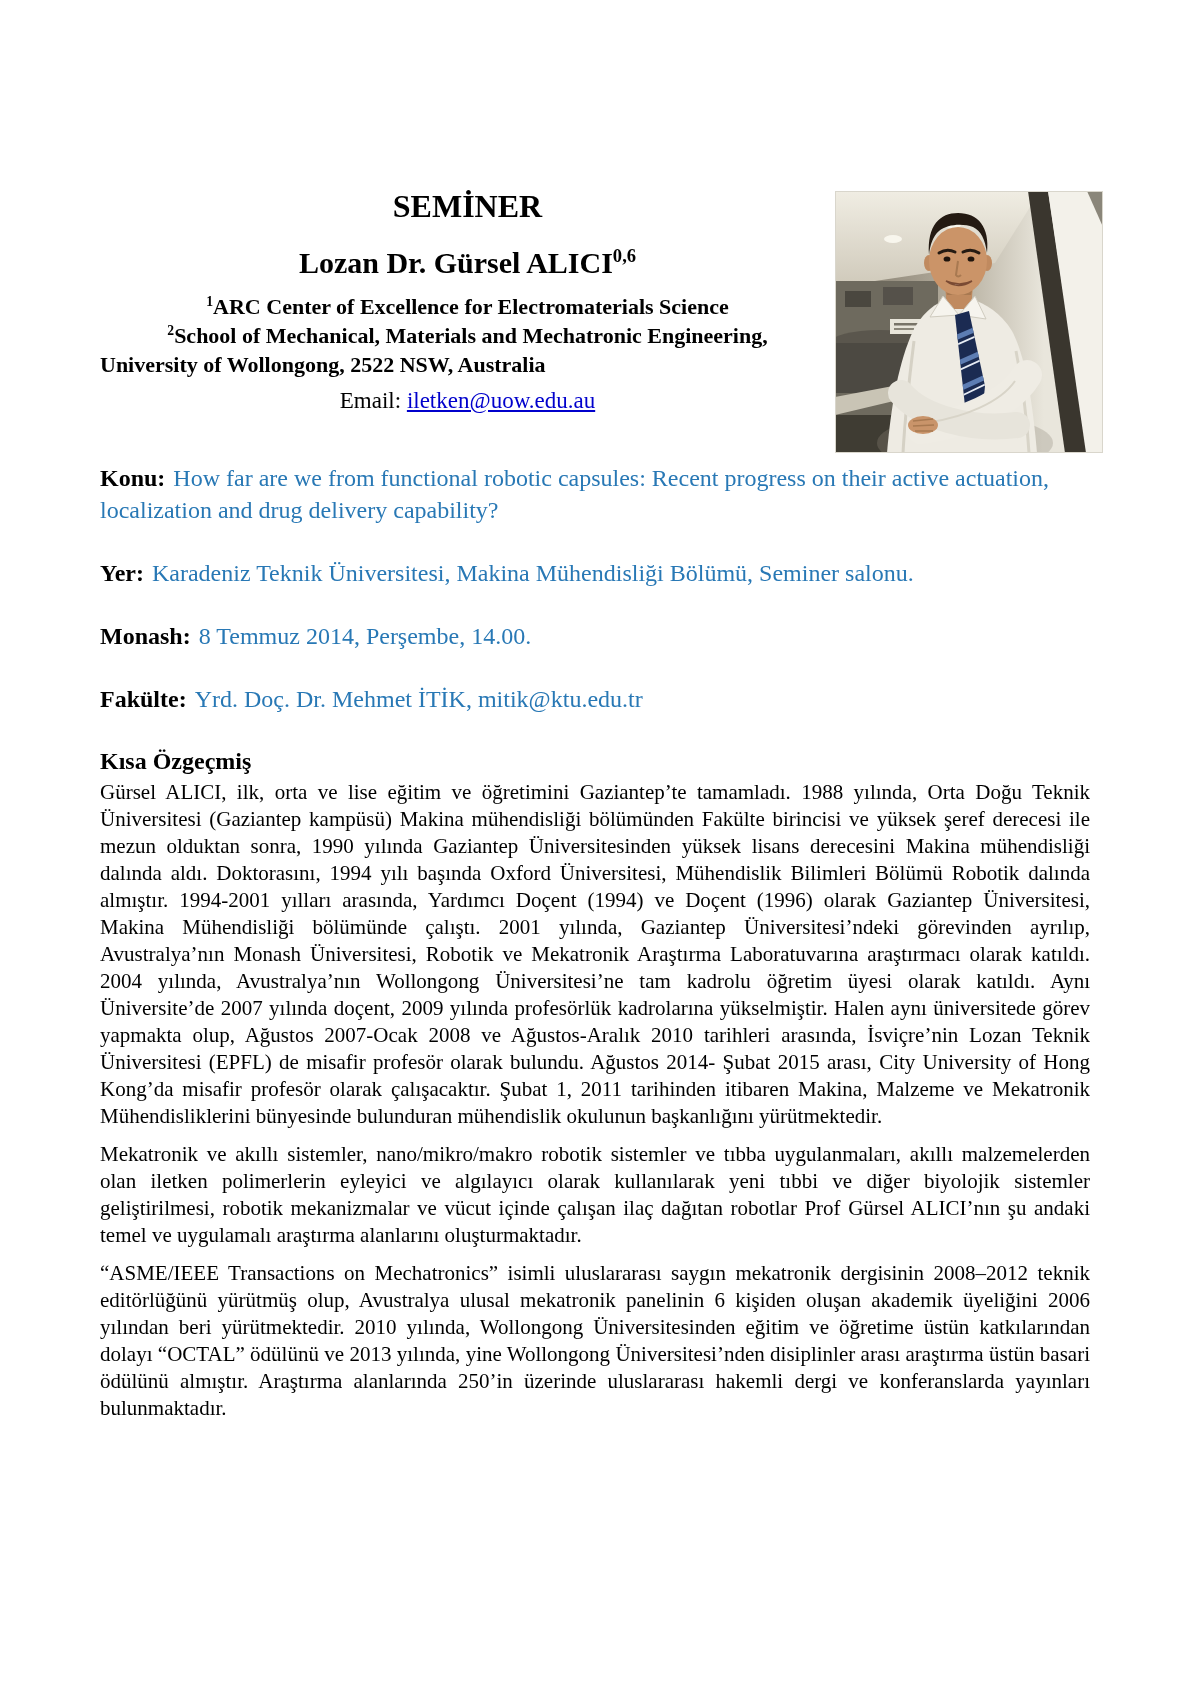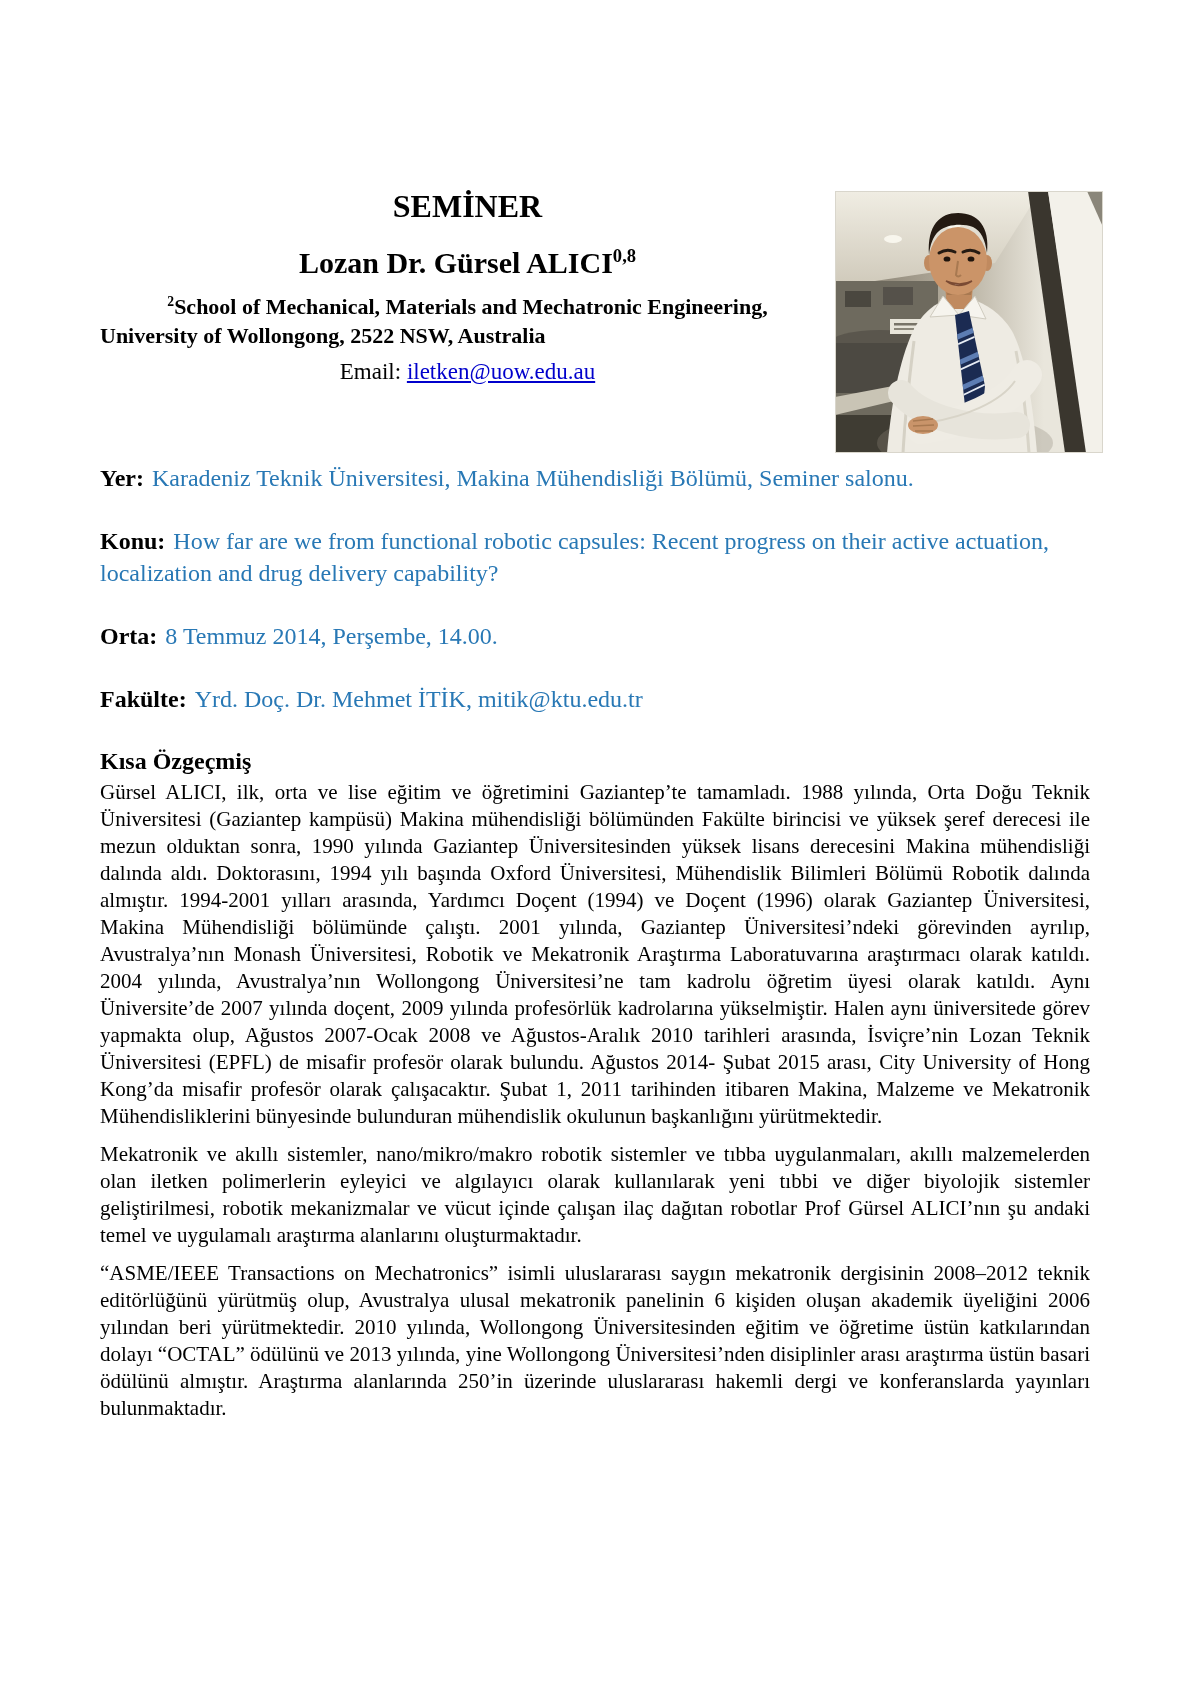--- a/index.html
+++ b/index.html
@@ -115,7 +115,7 @@
   <div class="top-row">
     <div class="header-col">
       <h1 class="doc-title">SEMİNER</h1>
-      <h2 class="speaker"><span>Lozan Dr. Gürsel ALICI</span><sup>0,8</sup></h2>
+      <h2 class="speaker"><span>Lozan Dr. Gürsel ALICI</span><sup>0,6</sup></h2>
       <p class="affil center"><sup>2</sup><span>School of Mechanical, Materials and Mechatronic Engineering,</span></p>
       <p class="affil left">University of Wollongong, 2522 NSW, Australia</p>
       <p class="email-line">

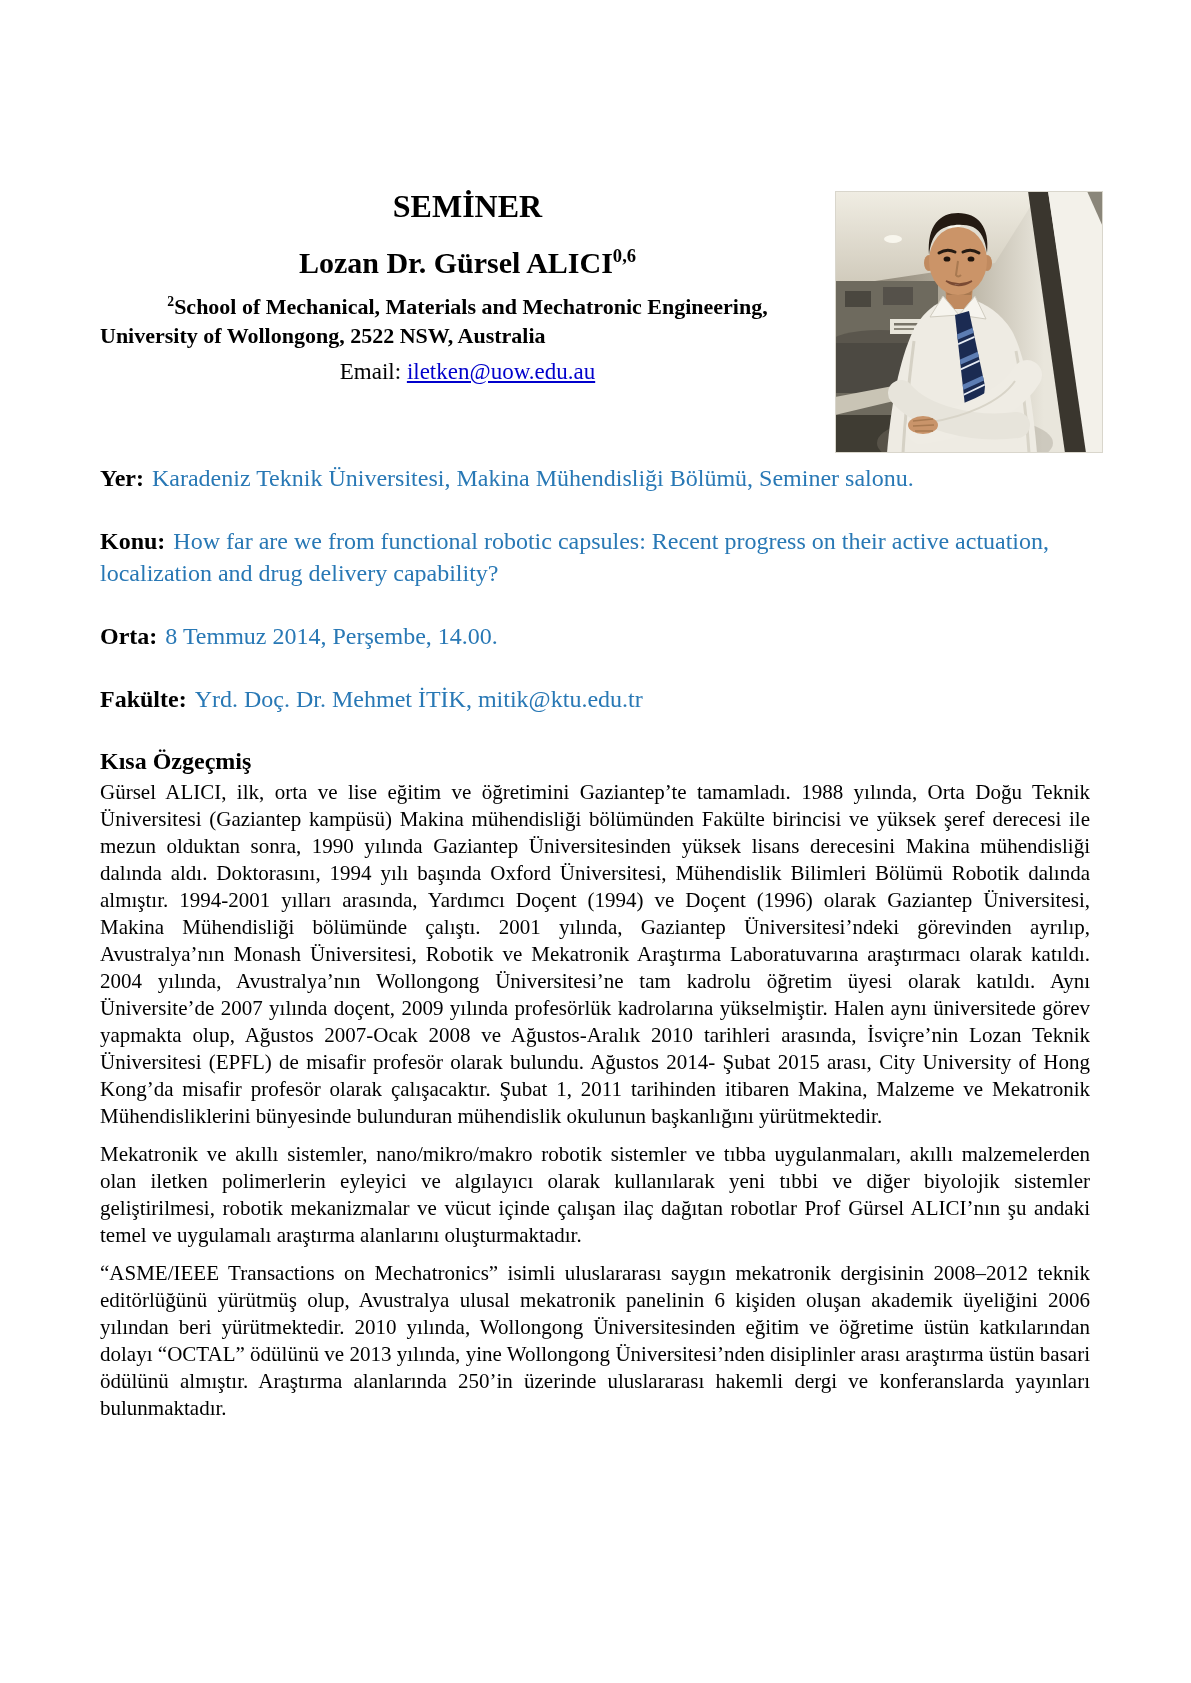--- a/index.html
+++ b/index.html
@@ -116,6 +116,7 @@
     <div class="header-col">
       <h1 class="doc-title">SEMİNER</h1>
       <h2 class="speaker"><span>Lozan Dr. Gürsel ALICI</span><sup>0,6</sup></h2>
+      <p class="affil center"><sup>1</sup><span>ARC Center of Excellence for Electromaterials Science</span></p>
       <p class="affil center"><sup>2</sup><span>School of Mechanical, Materials and Mechatronic Engineering,</span></p>
       <p class="affil left">University of Wollongong, 2522 NSW, Australia</p>
       <p class="email-line">

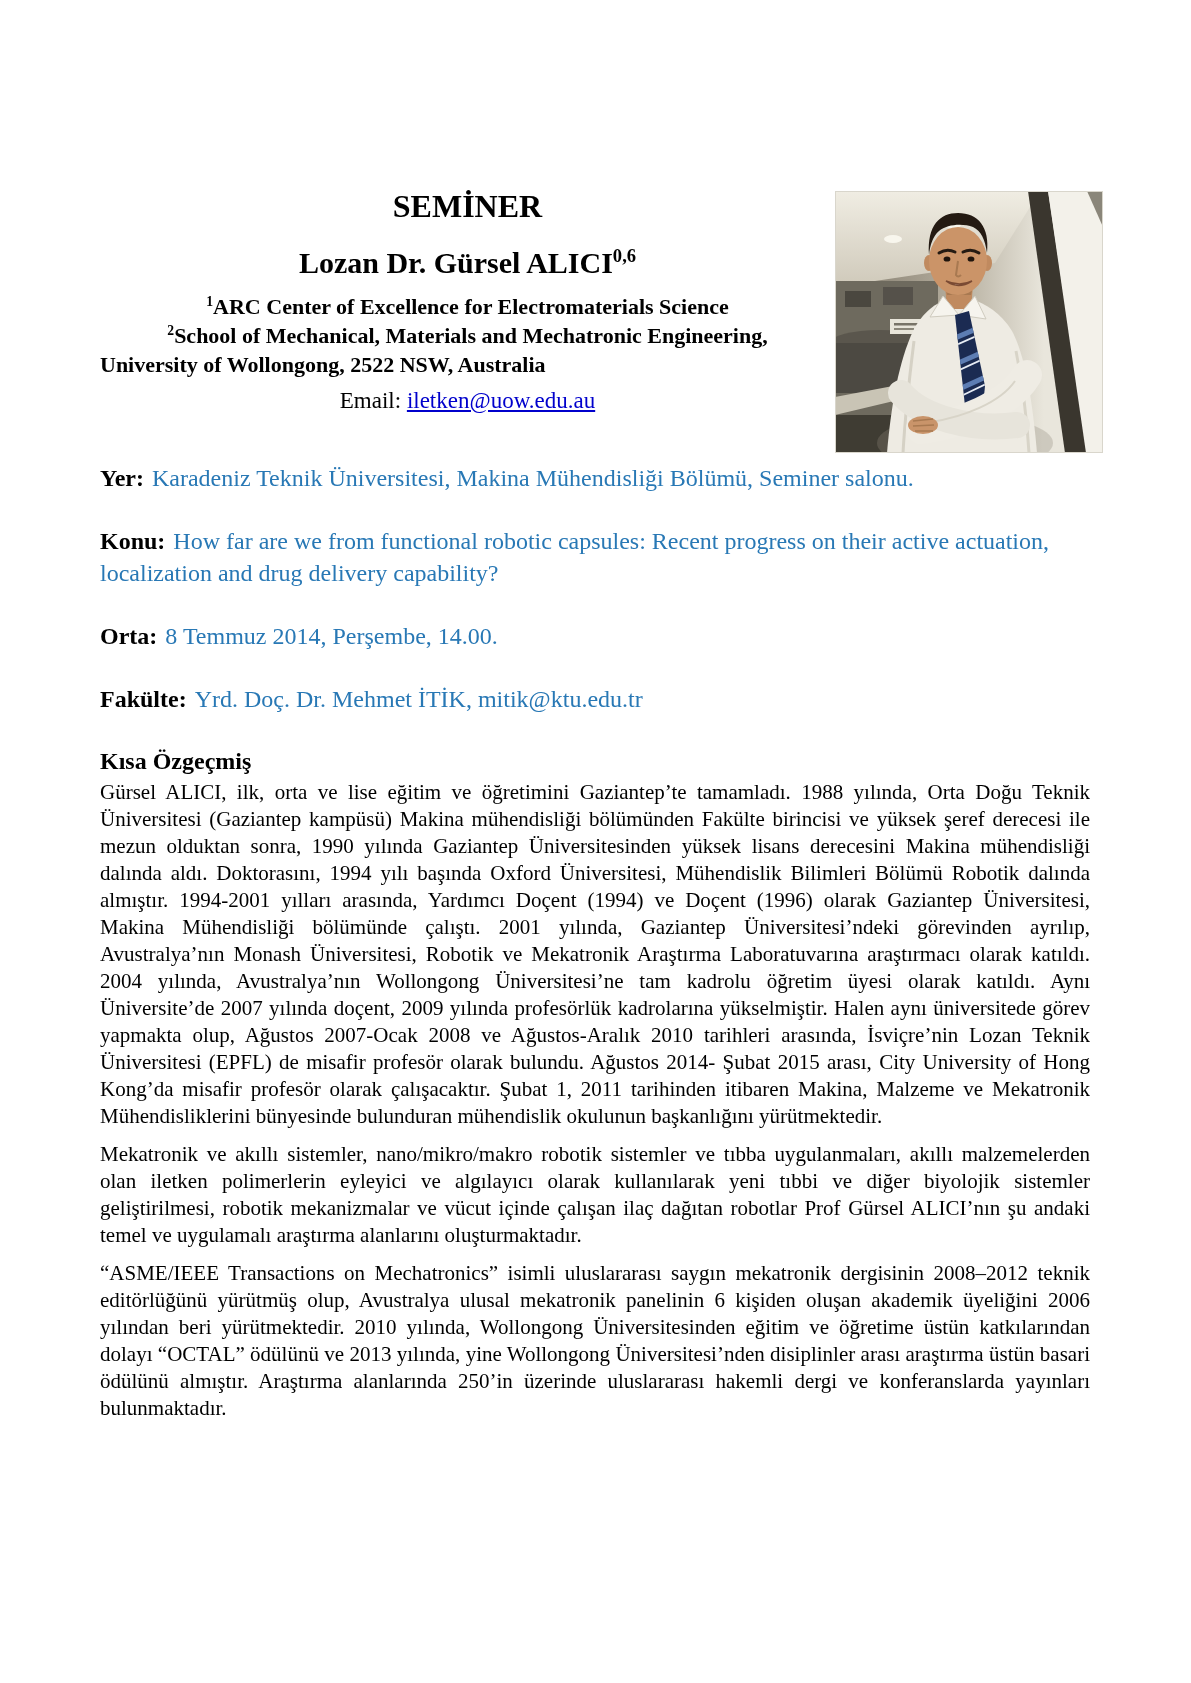--- a/index.html
+++ b/index.html
@@ -207,8 +207,8 @@
   </div>
 
   <section class="details">
+    <p class="detail"><b class="dlabel">Konu:</b><span class="dvalue">How far are we from functional robotic capsules: Recent progress on their active actuation, localization and drug delivery capability?</span></p>
     <p class="detail"><b class="dlabel">Yer:</b><span class="dvalue">Karadeniz Teknik Üniversitesi, Makina Mühendisliği Bölümü, Seminer salonu.</span></p>
-    <p class="detail"><b class="dlabel">Konu:</b><span class="dvalue">How far are we from functional robotic capsules: Recent progress on their active actuation, localization and drug delivery capability?</span></p>
     <p class="detail"><b class="dlabel">Orta:</b><span class="dvalue">8 Temmuz 2014, Perşembe, 14.00.</span></p>
     <p class="detail"><b class="dlabel">Fakülte:</b><span class="dvalue">Yrd. Doç. Dr. Mehmet İTİK, mitik@ktu.edu.tr</span></p>
   </section>

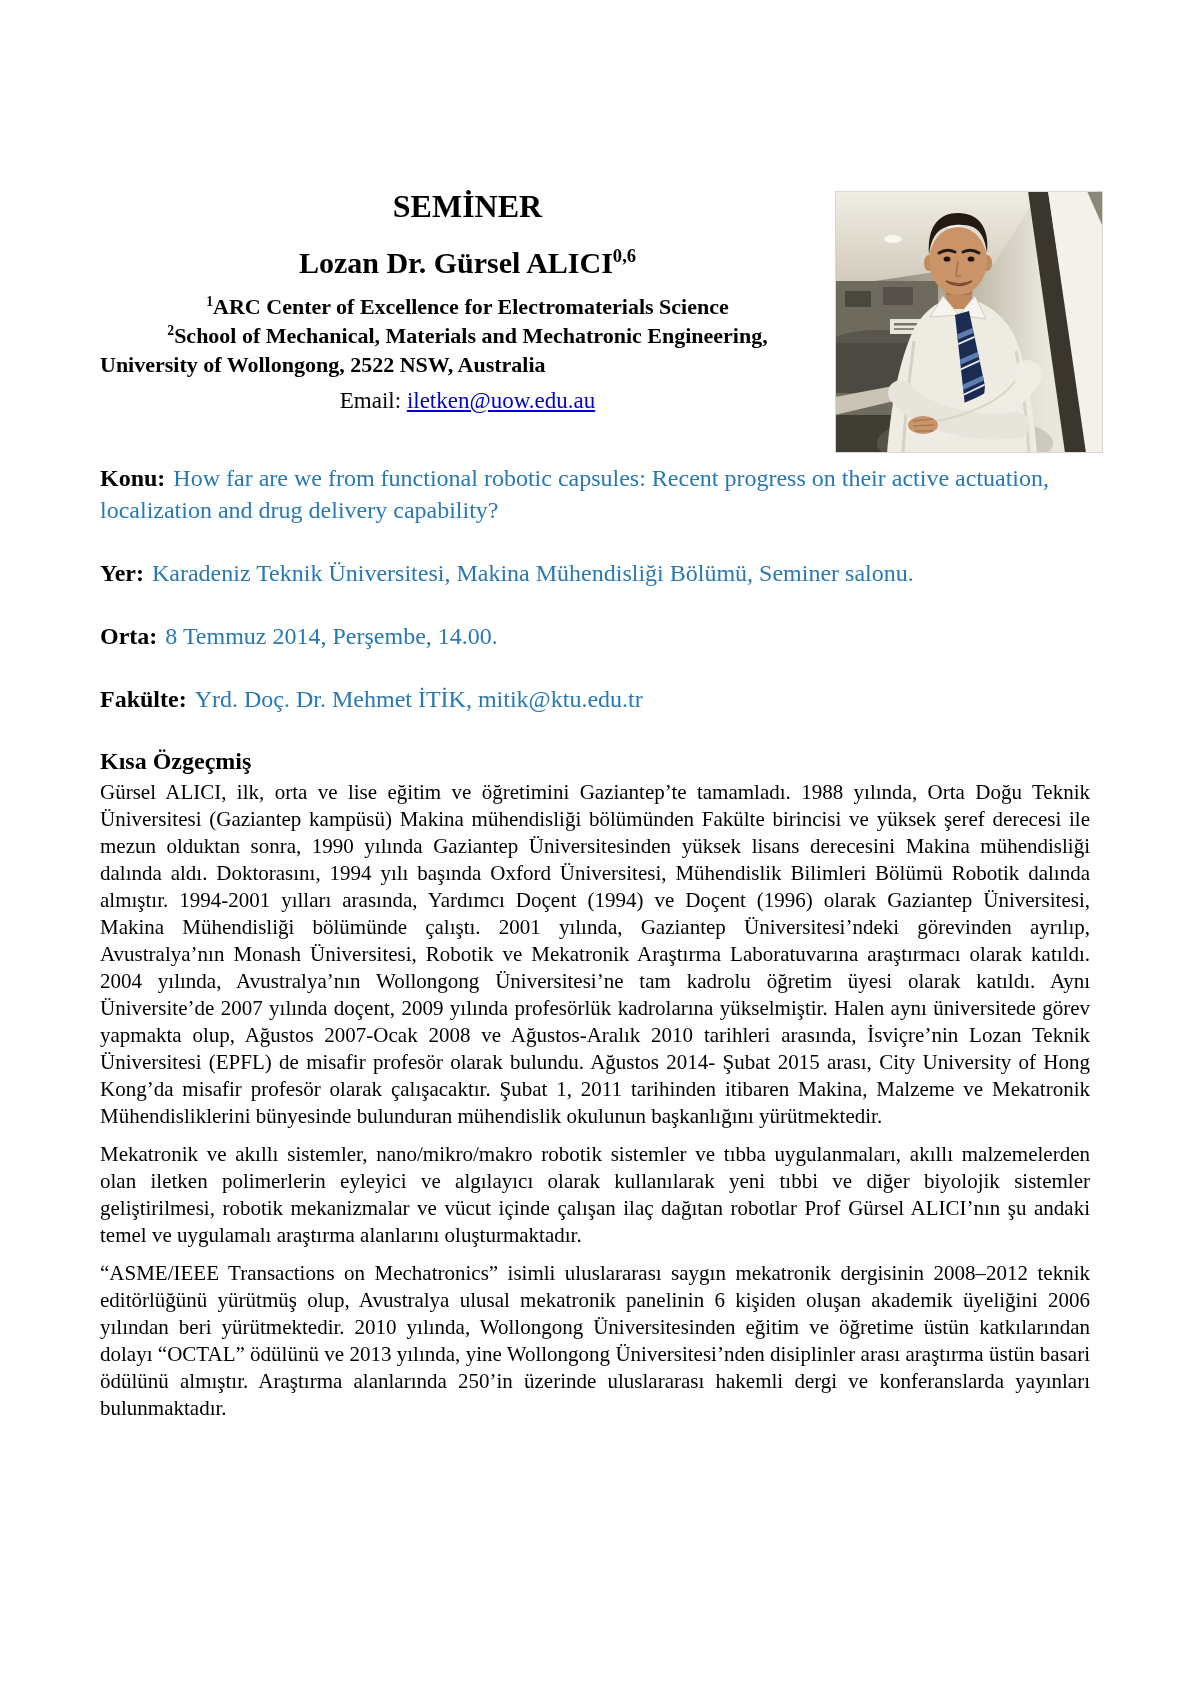--- a/index.html
+++ b/index.html
@@ -209,7 +209,7 @@
   <section class="details">
     <p class="detail"><b class="dlabel">Konu:</b><span class="dvalue">How far are we from functional robotic capsules: Recent progress on their active actuation, localization and drug delivery capability?</span></p>
     <p class="detail"><b class="dlabel">Yer:</b><span class="dvalue">Karadeniz Teknik Üniversitesi, Makina Mühendisliği Bölümü, Seminer salonu.</span></p>
-    <p class="detail"><b class="dlabel">Orta:</b><span class="dvalue">8 Temmuz 2014, Perşembe, 14.00.</span></p>
+    <p class="detail"><b class="dlabel">Monash:</b><span class="dvalue">8 Temmuz 2014, Perşembe, 14.00.</span></p>
     <p class="detail"><b class="dlabel">Fakülte:</b><span class="dvalue">Yrd. Doç. Dr. Mehmet İTİK, mitik@ktu.edu.tr</span></p>
   </section>
 

